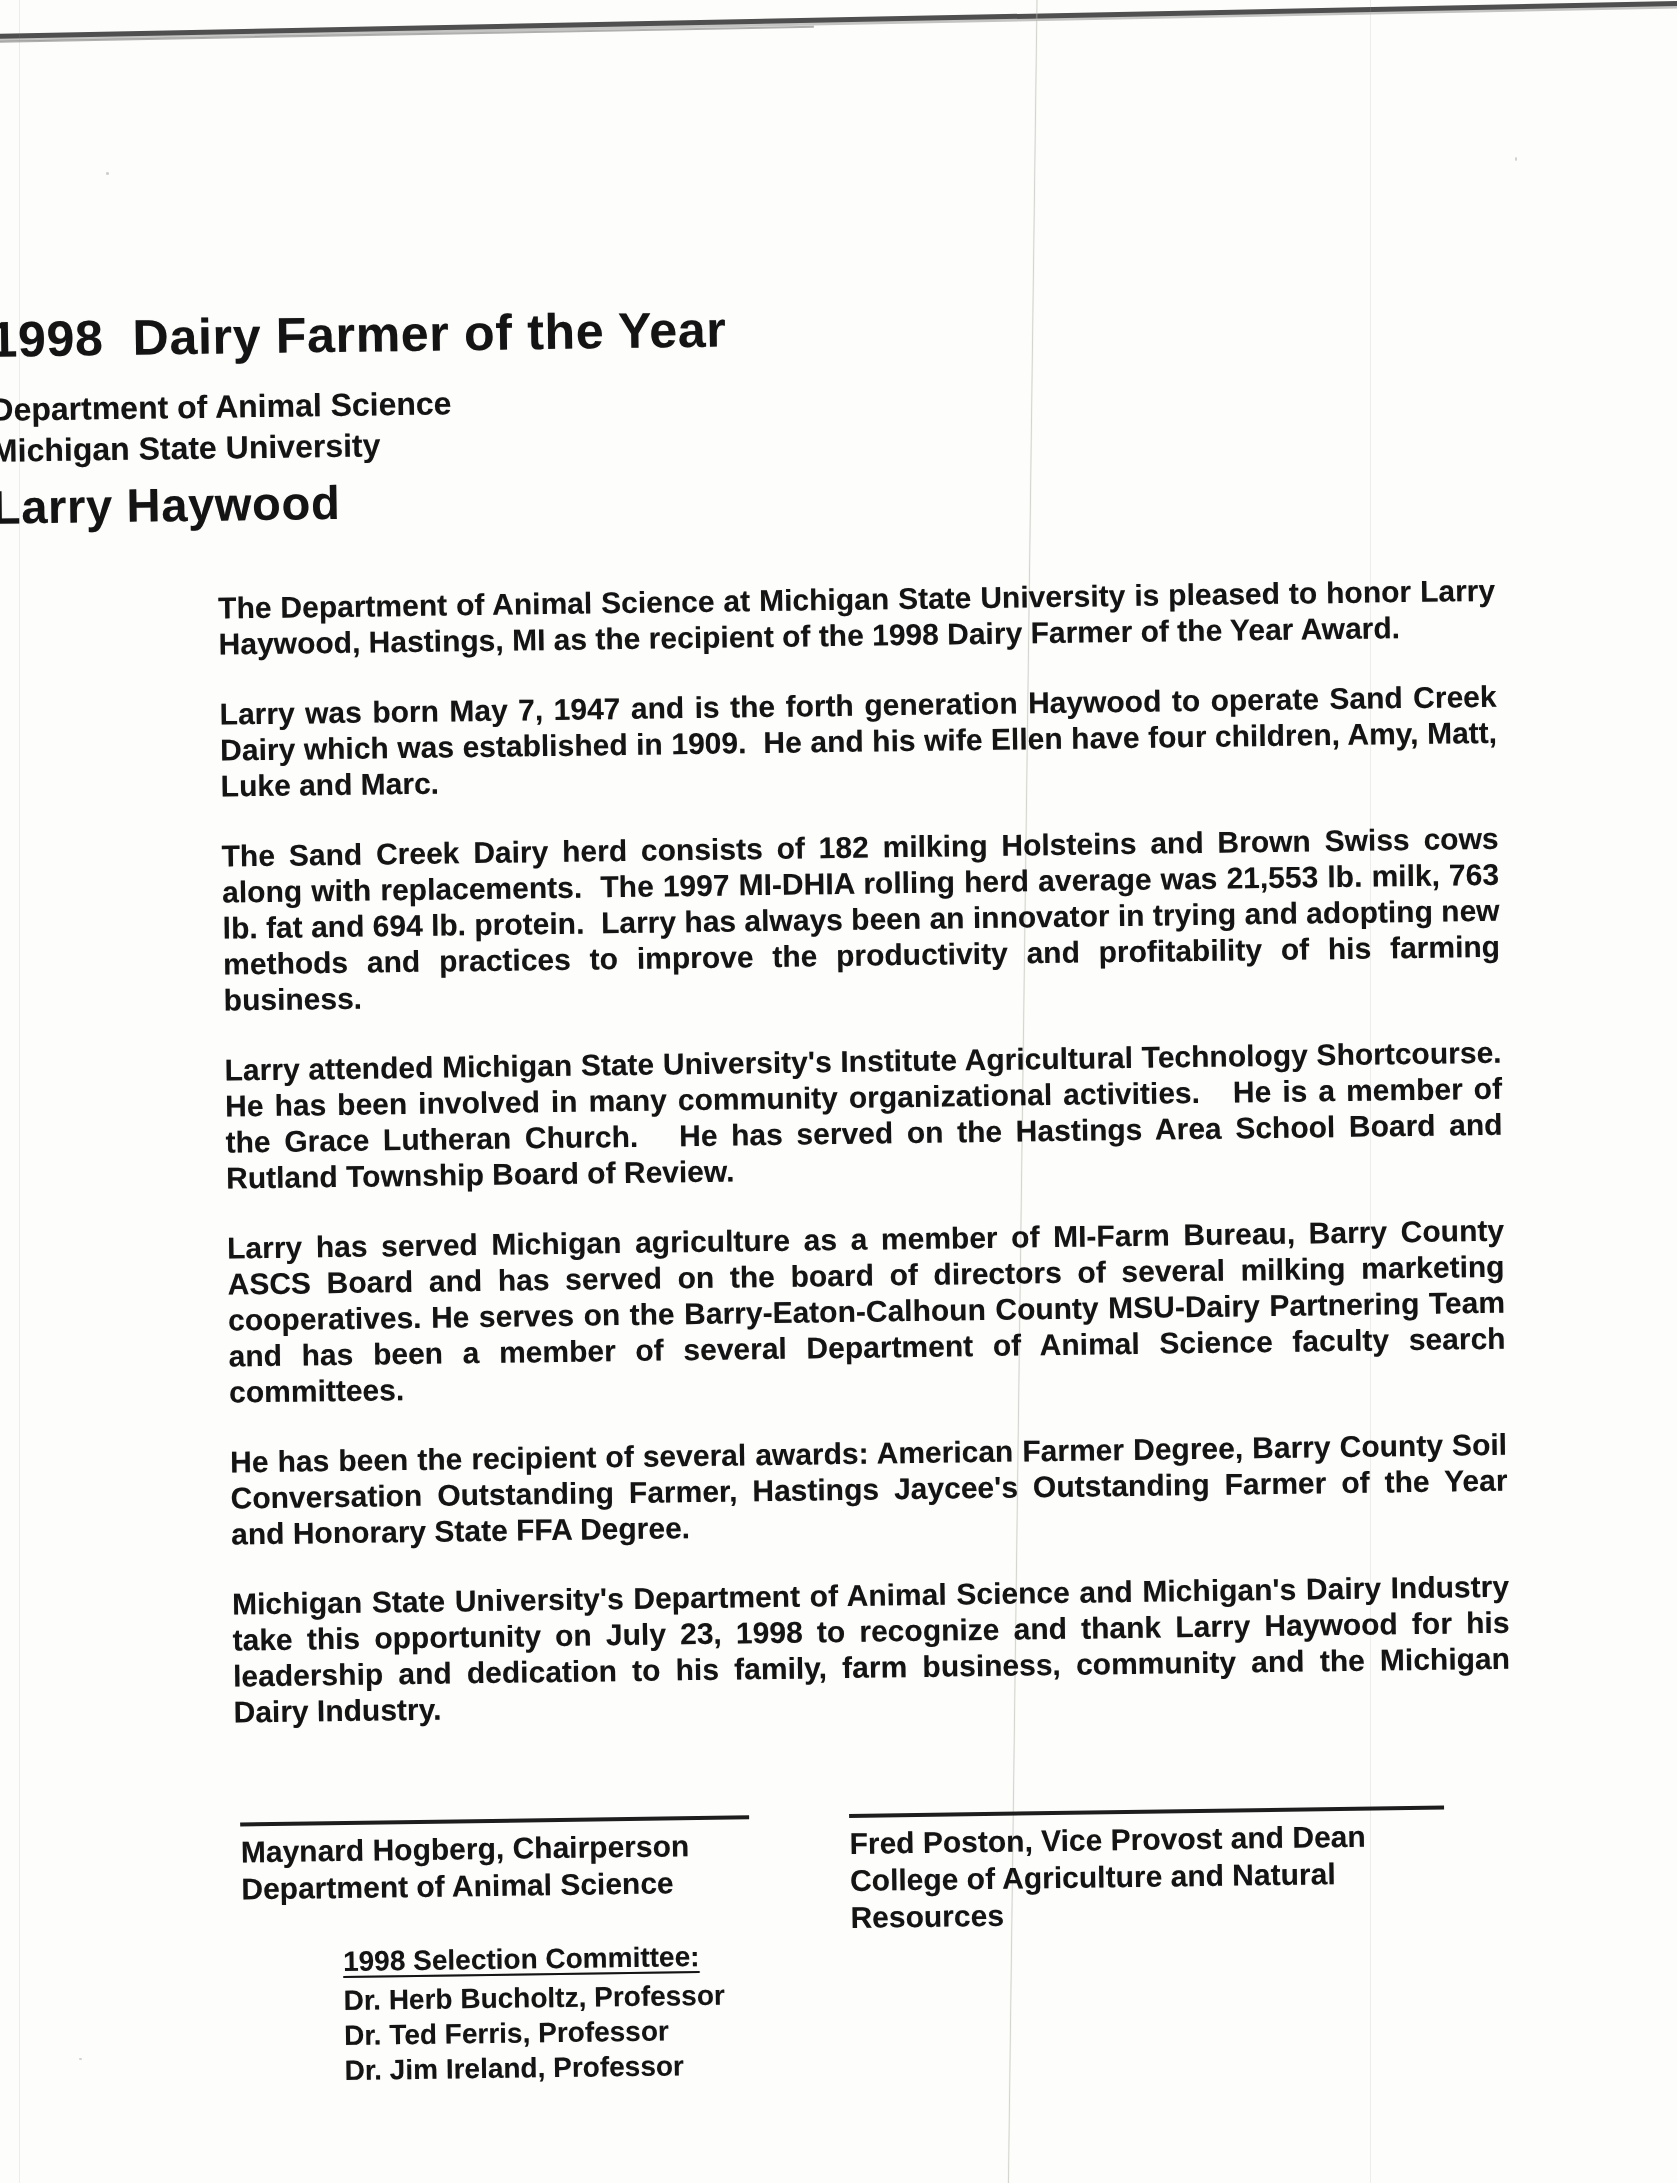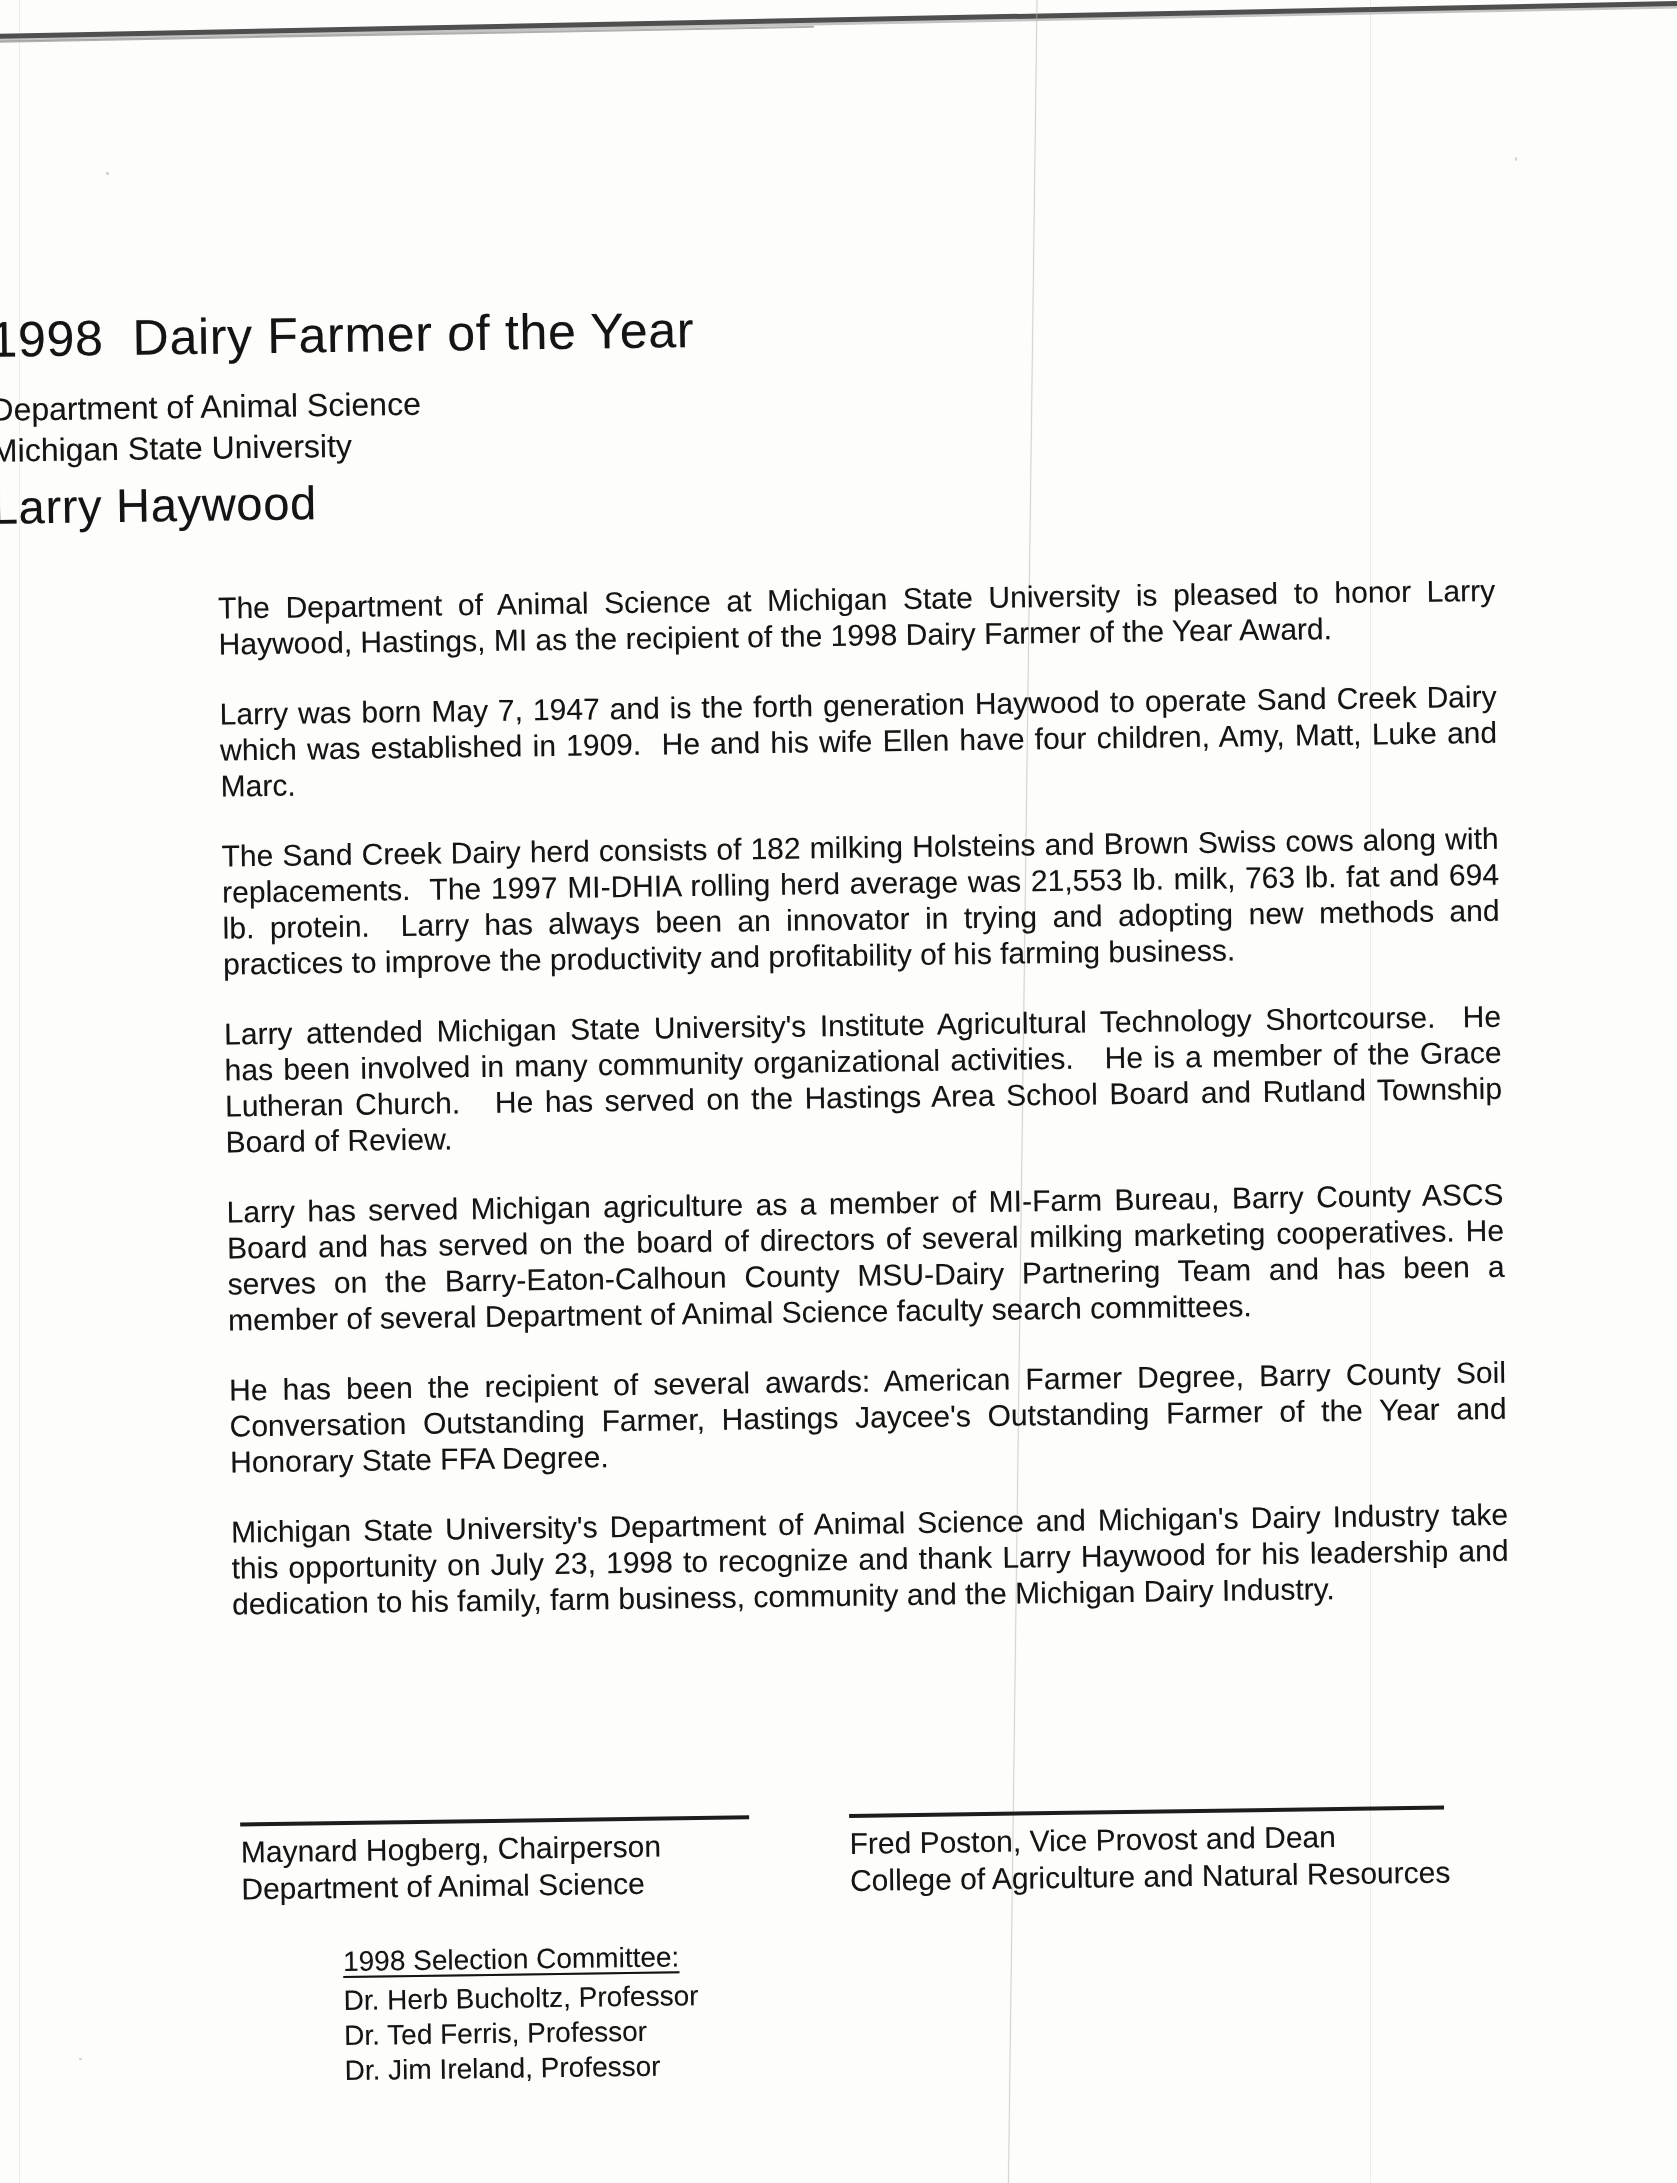--- a/index.html
+++ b/index.html
@@ -11,7 +11,7 @@
     font-family:"Liberation Sans", sans-serif;
     color:#141414;
   }
-  .page{position:absolute;inset:0;}
+  .page{position:absolute;inset:0;font-weight:bold;}
   
   .scan-edge-top{
     position:absolute;left:-13.2px;top:34px;width:1714px;height:4.6px;

